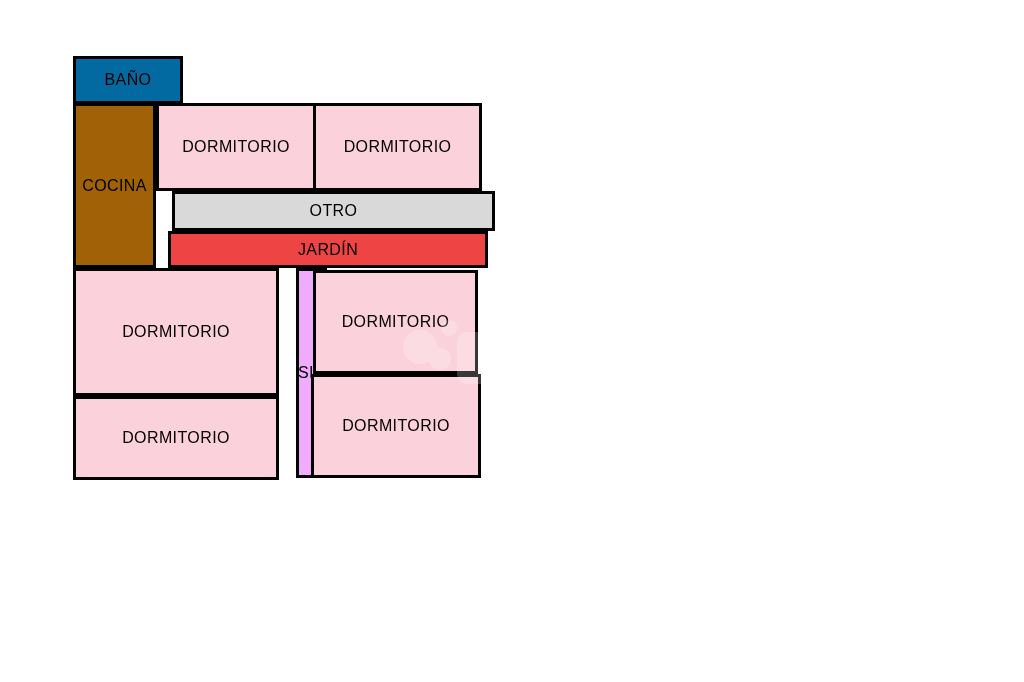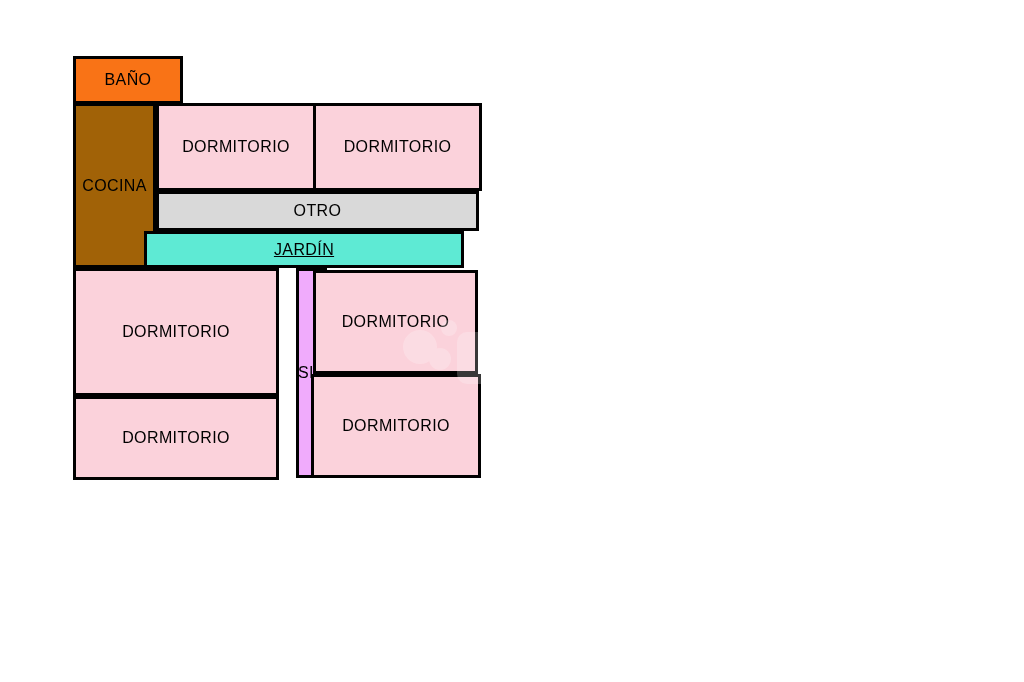--- a/index.html
+++ b/index.html
@@ -54,7 +54,7 @@
 
 <div id="canvas">
   <div id="floorplan">
-      <div class="room" style="left: 73px; top: 56px; width: 110px; height: 48px; background: #f97316;">
+      <div class="room" style="left: 73px; top: 56px; width: 110px; height: 48px; background: #0369a1;">
         <span class="room-label">BAÑO</span>
       </div>
       <div class="room" style="left: 73px; top: 103px; width: 83px; height: 165px; background: #a16207;">

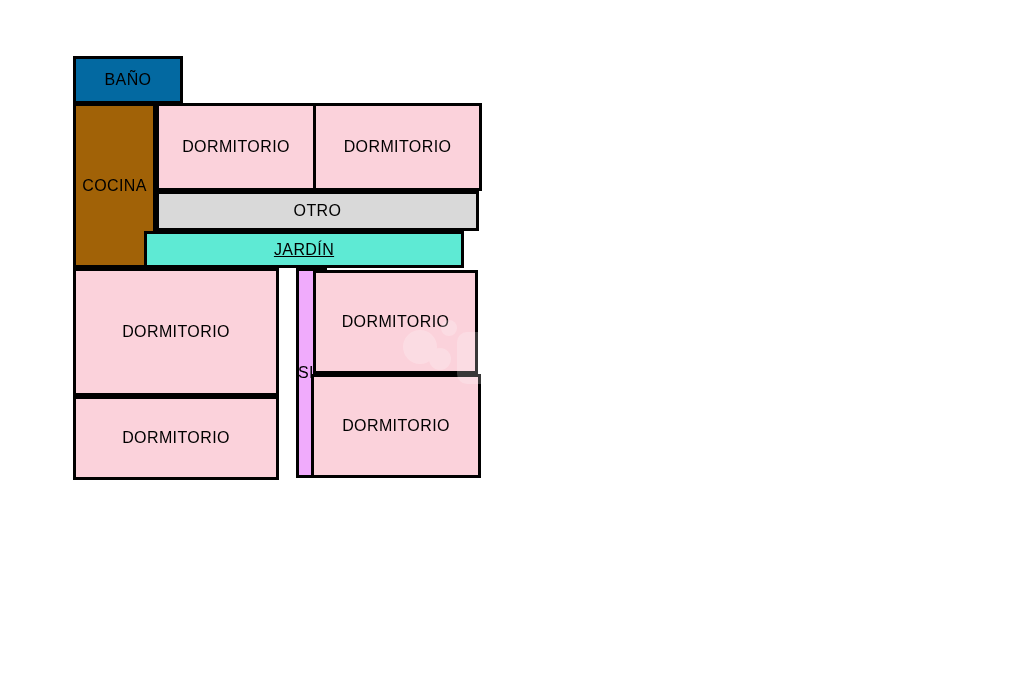--- a/index.html
+++ b/index.html
@@ -66,7 +66,7 @@
       <div class="room" style="left: 313px; top: 103px; width: 169px; height: 88px; background: rgb(251, 210, 219);">
         <span class="room-label">DORMITORIO</span>
       </div>
-      <div class="room" style="left: 156px; top: 191px; width: 323px; height: 40px; background: rgb(217, 217, 217);">
+      <div class="room" style="left: 172px; top: 191px; width: 323px; height: 40px; background: rgb(217, 217, 217);">
         <span class="room-label">OTRO</span>
       </div>
       <div class="room" style="left: 144px; top: 231px; width: 320px; height: 37px; background: #5eead4; text-decoration: underline;">

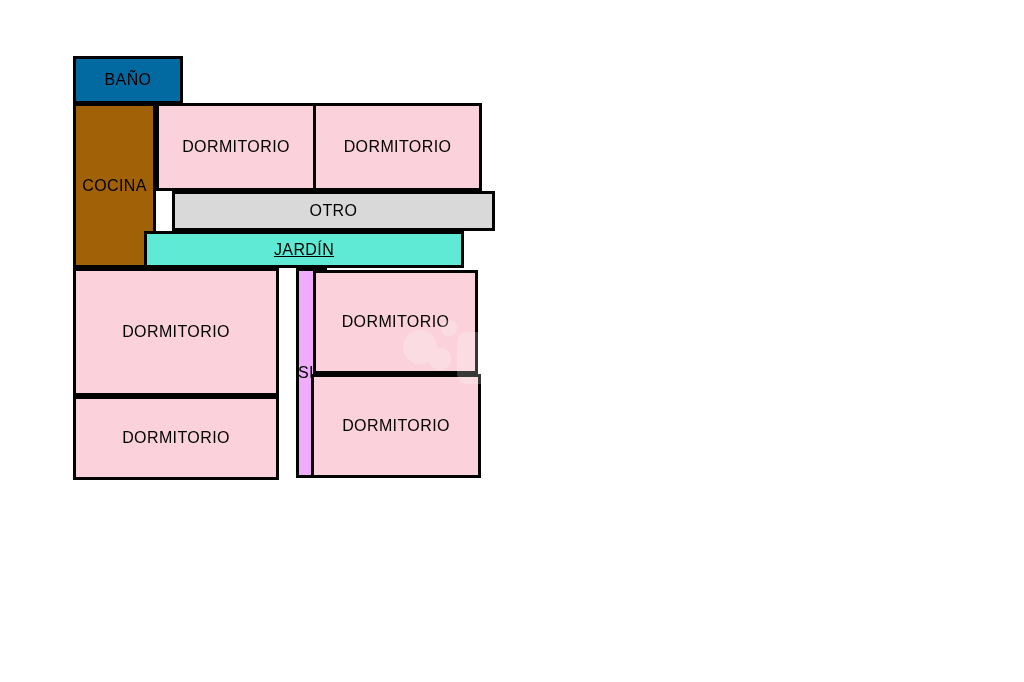--- a/index.html
+++ b/index.html
@@ -69,7 +69,7 @@
       <div class="room" style="left: 172px; top: 191px; width: 323px; height: 40px; background: rgb(217, 217, 217);">
         <span class="room-label">OTRO</span>
       </div>
-      <div class="room" style="left: 144px; top: 231px; width: 320px; height: 37px; background: #5eead4; text-decoration: underline;">
+      <div class="room" style="left: 168px; top: 231px; width: 320px; height: 37px; background: #ef4444;">
         <span class="room-label">JARDÍN</span>
       </div>
       <div class="room align-left" style="left: 296px; top: 268px; width: 31px; height: 210px; background: #f0abfc;">

